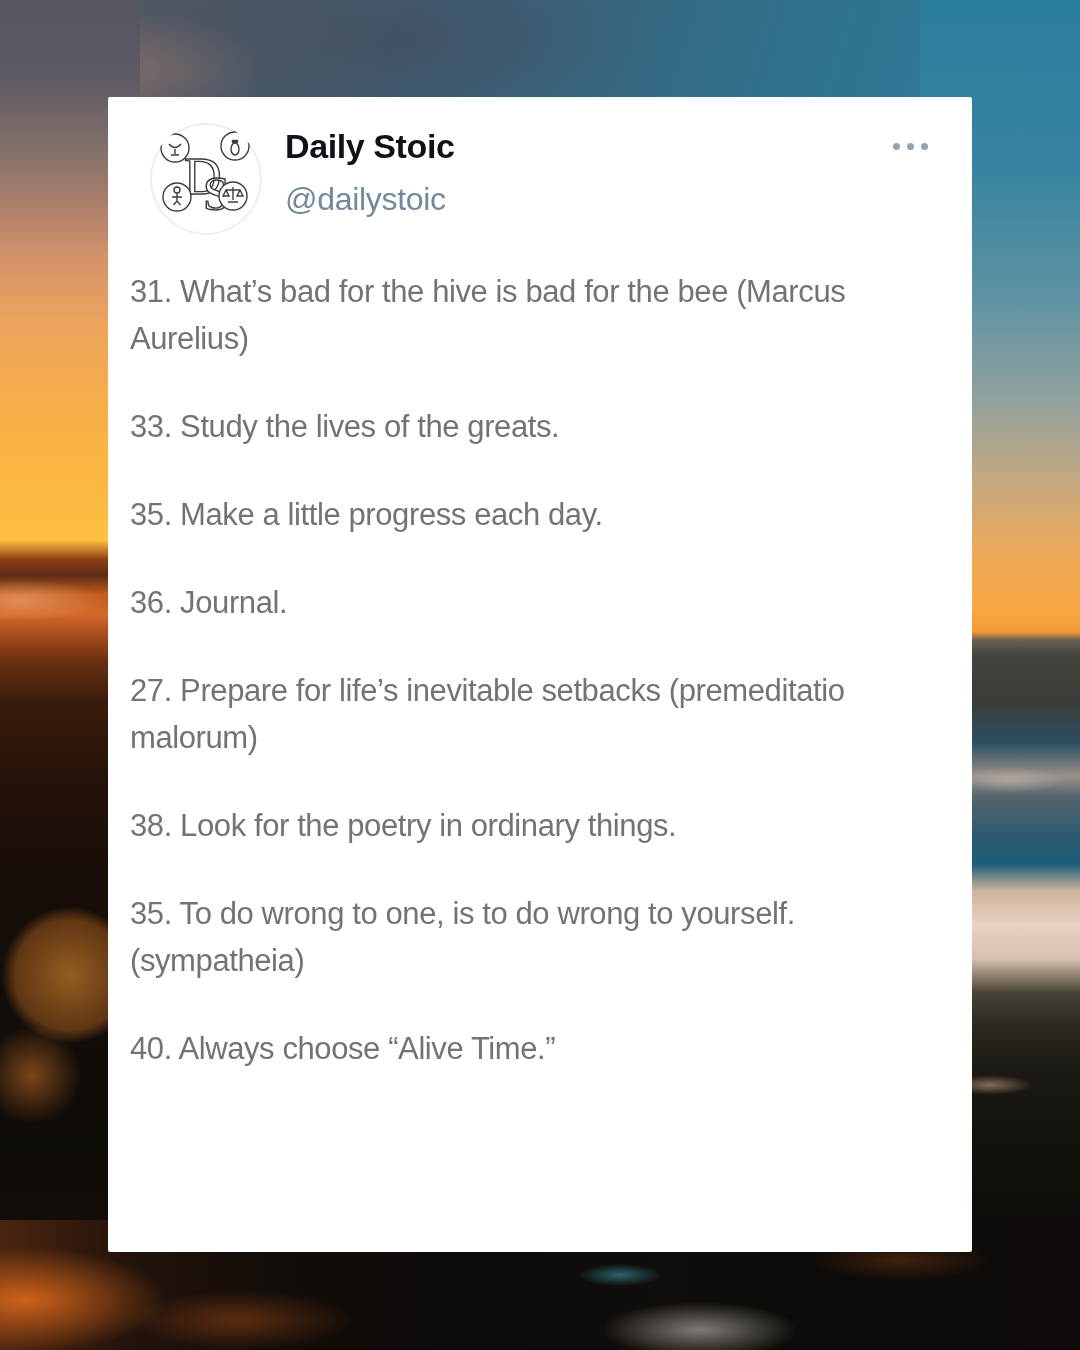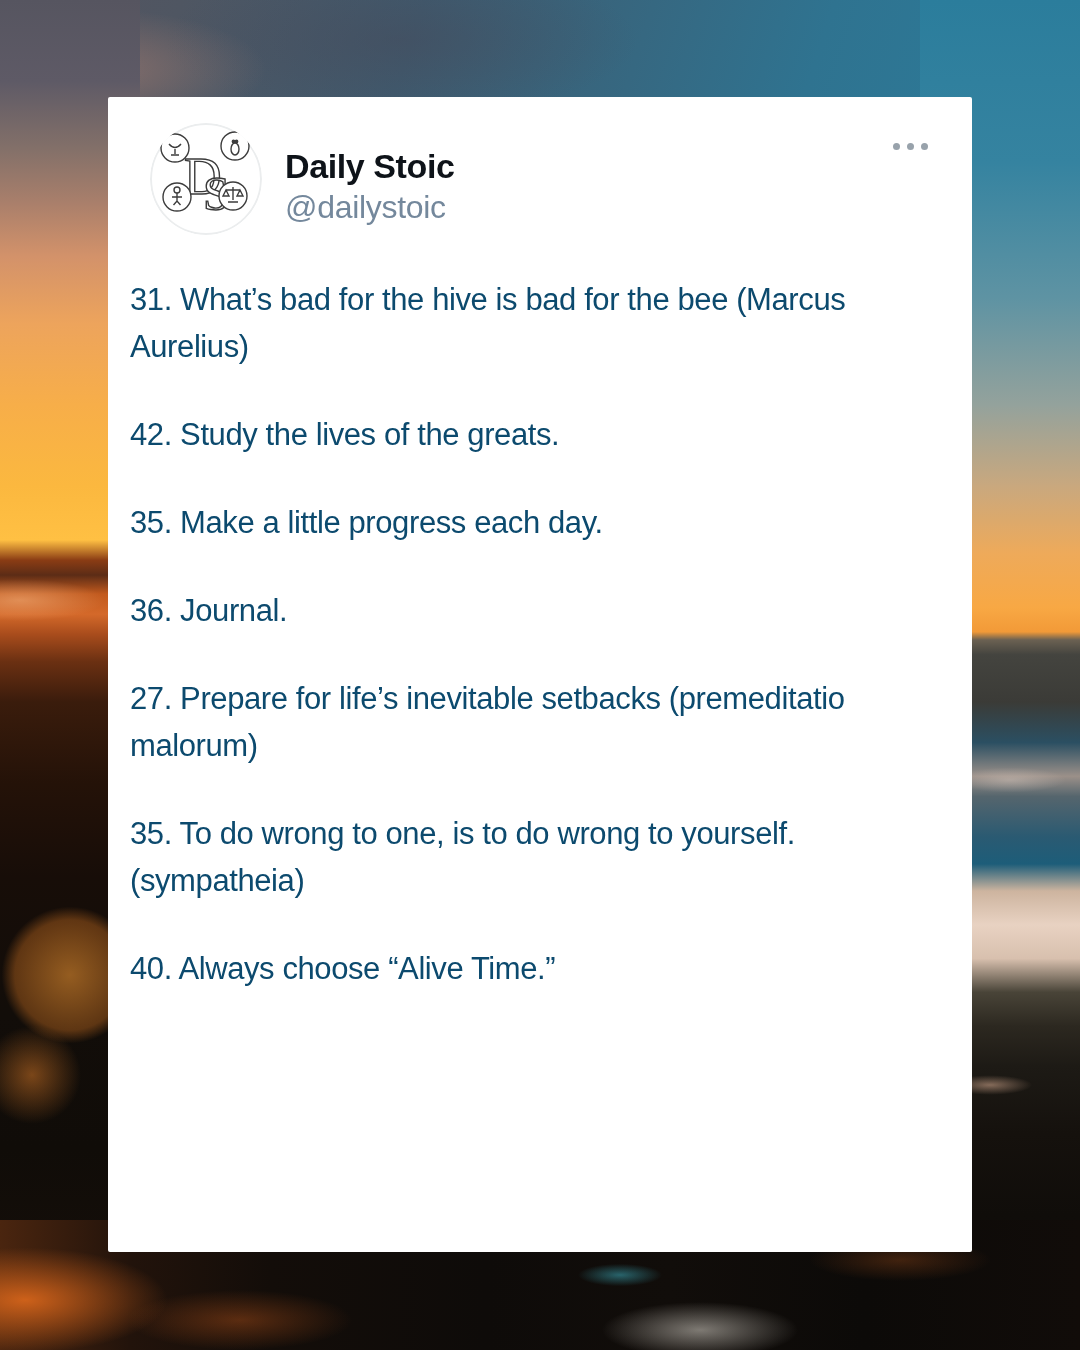--- a/index.html
+++ b/index.html
@@ -69,7 +69,7 @@
   .avatar svg{display:block;width:112px;height:112px;}
   .author{position:absolute;left:177px;top:28px;}
   .author-name{
-    font-size:34px;font-weight:bold;color:#0e1319;line-height:42px;letter-spacing:-.4px;margin-top:20px;
+    font-size:34px;font-weight:bold;color:#0e1319;line-height:42px;letter-spacing:-.4px;
   }
   .author-handle{
     font-size:32px;color:#74889c;line-height:40px;letter-spacing:-.3px;

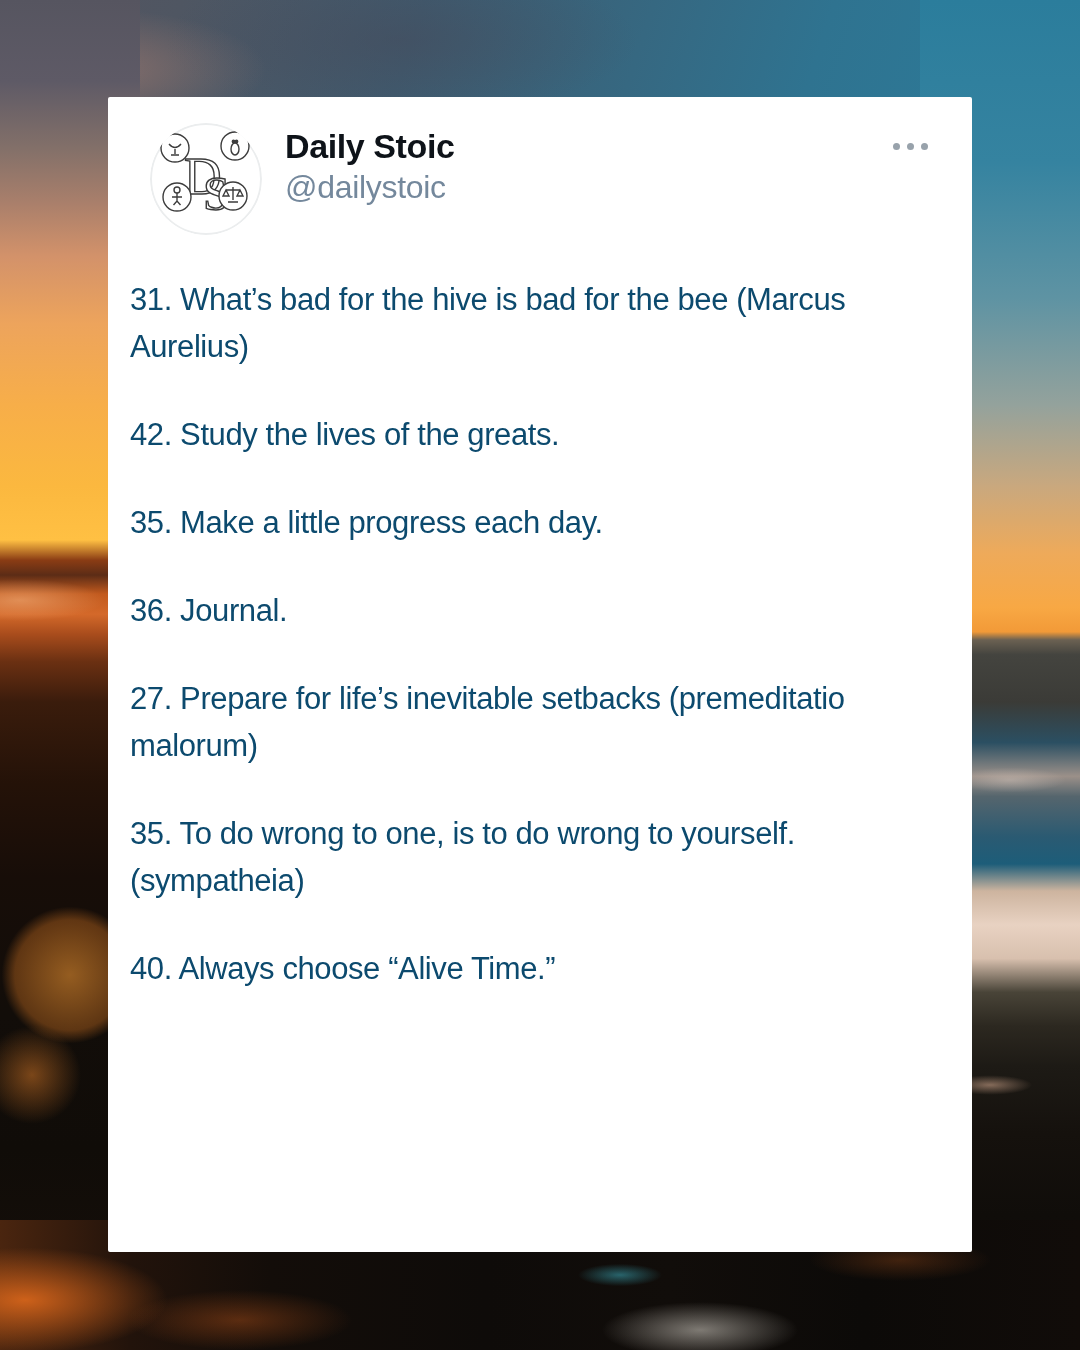--- a/index.html
+++ b/index.html
@@ -72,7 +72,7 @@
     font-size:34px;font-weight:bold;color:#0e1319;line-height:42px;letter-spacing:-.4px;
   }
   .author-handle{
-    font-size:32px;color:#74889c;line-height:40px;letter-spacing:-.3px;
+    font-size:32px;color:#74889c;line-height:40px;letter-spacing:-.3px;margin-top:12px;
   }
   .more{
     position:absolute;right:40px;top:42px;display:flex;gap:7px;align-items:center;

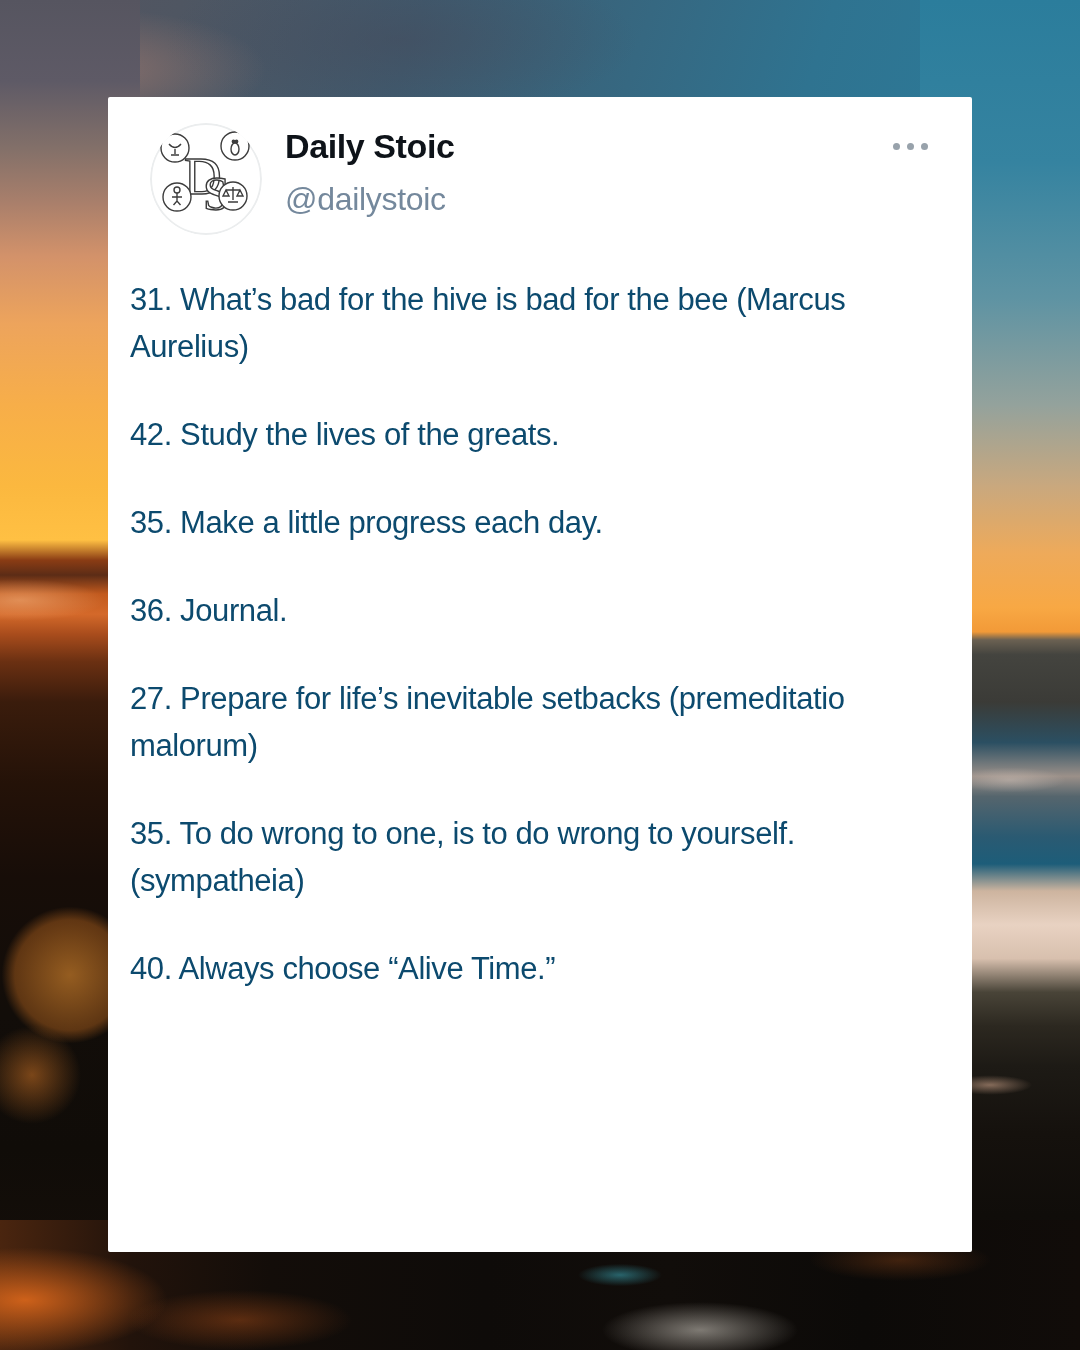--- a/index.html
+++ b/index.html
@@ -81,7 +81,7 @@
   .more .dot{width:7px;height:7px;border-radius:50%;background:#98a2ab;}
   .card-body{position:absolute;left:22px;right:22px;top:163px;}
   .card-body p{
-    margin:16px 0 41px 0;font-size:31px;line-height:47px;color:#0c4a6e;
+    margin:8px 0 41px 0;font-size:31px;line-height:47px;color:#737373;
     letter-spacing:-.4px;white-space:pre-line;
   }
 </style>

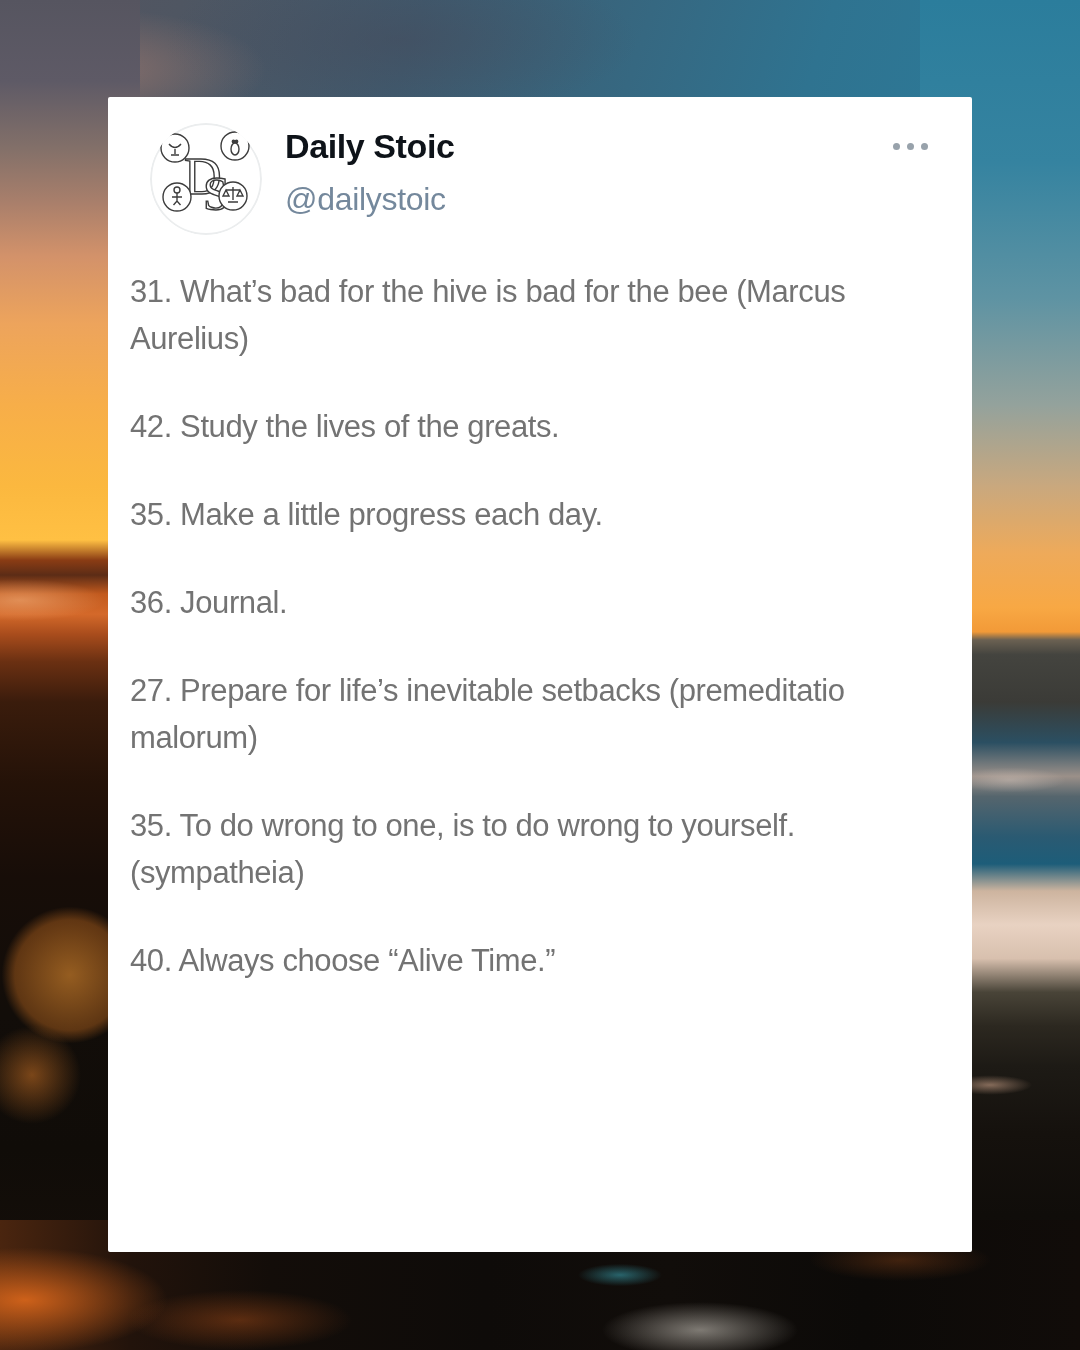--- a/index.html
+++ b/index.html
@@ -137,7 +137,7 @@
     <div class="card-body">
       <p>31. What’s bad for the hive is bad for the bee (Marcus
 Aurelius)</p>
-      <p>42. Study the lives of the greats.</p>
+      <p>33. Study the lives of the greats.</p>
       <p>35. Make a little progress each day.</p>
       <p>36. Journal.</p>
       <p>27. Prepare for life’s inevitable setbacks (premeditatio

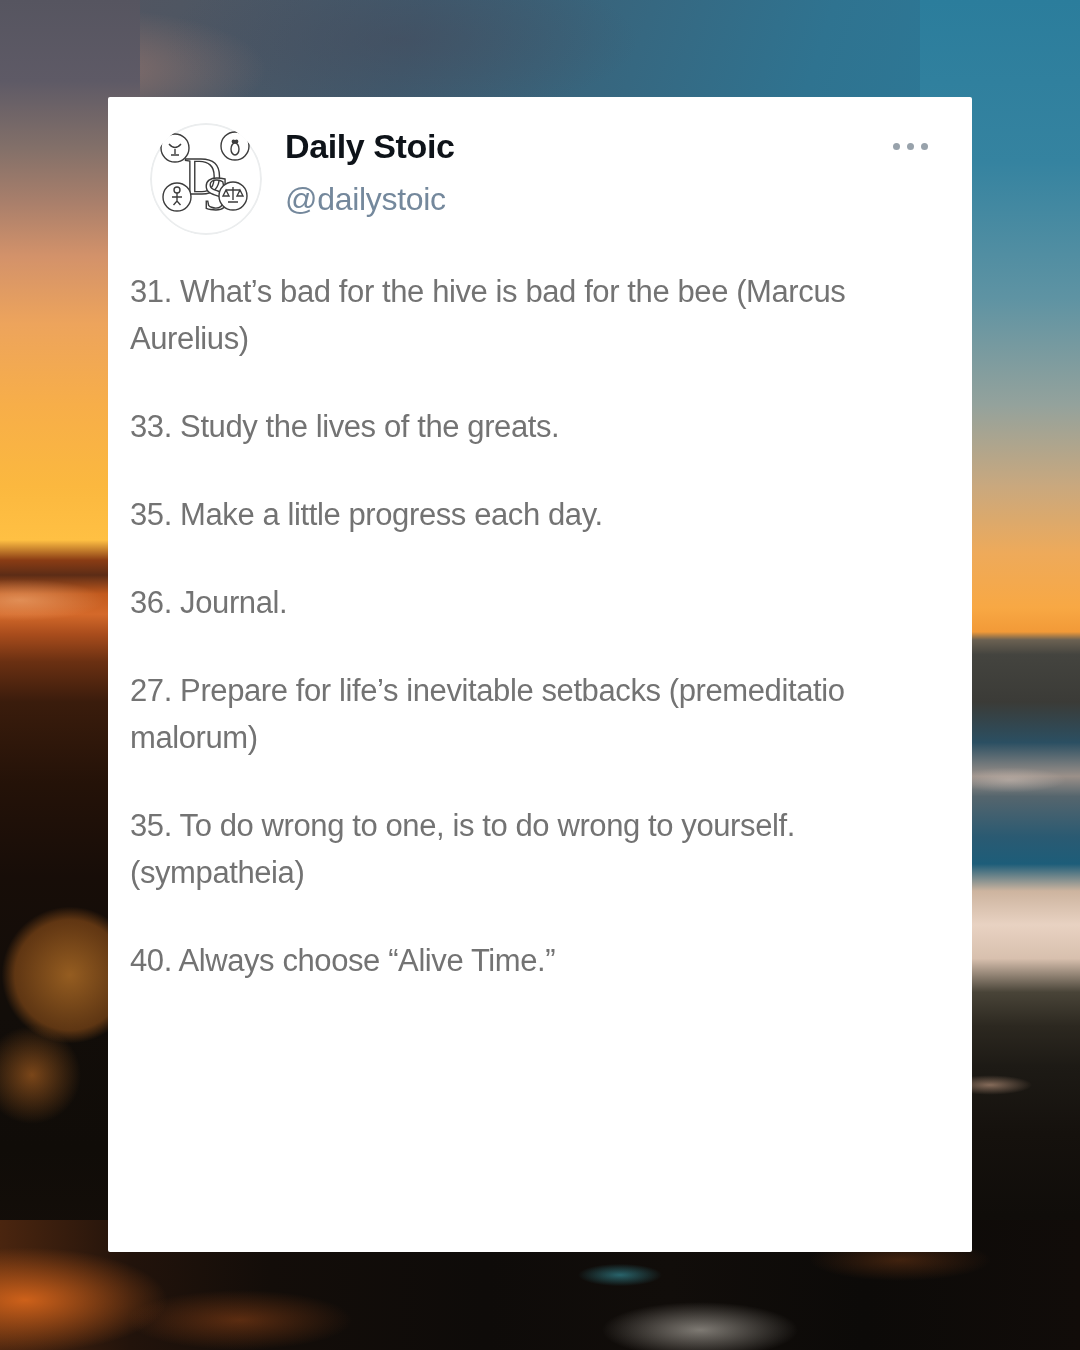--- a/index.html
+++ b/index.html
@@ -142,6 +142,7 @@
       <p>36. Journal.</p>
       <p>27. Prepare for life’s inevitable setbacks (premeditatio
 malorum)</p>
+      <p>38. Look for the poetry in ordinary things.</p>
       <p>35. To do wrong to one, is to do wrong to yourself.
 (sympatheia)</p>
       <p>40. Always choose “Alive Time.”</p>

